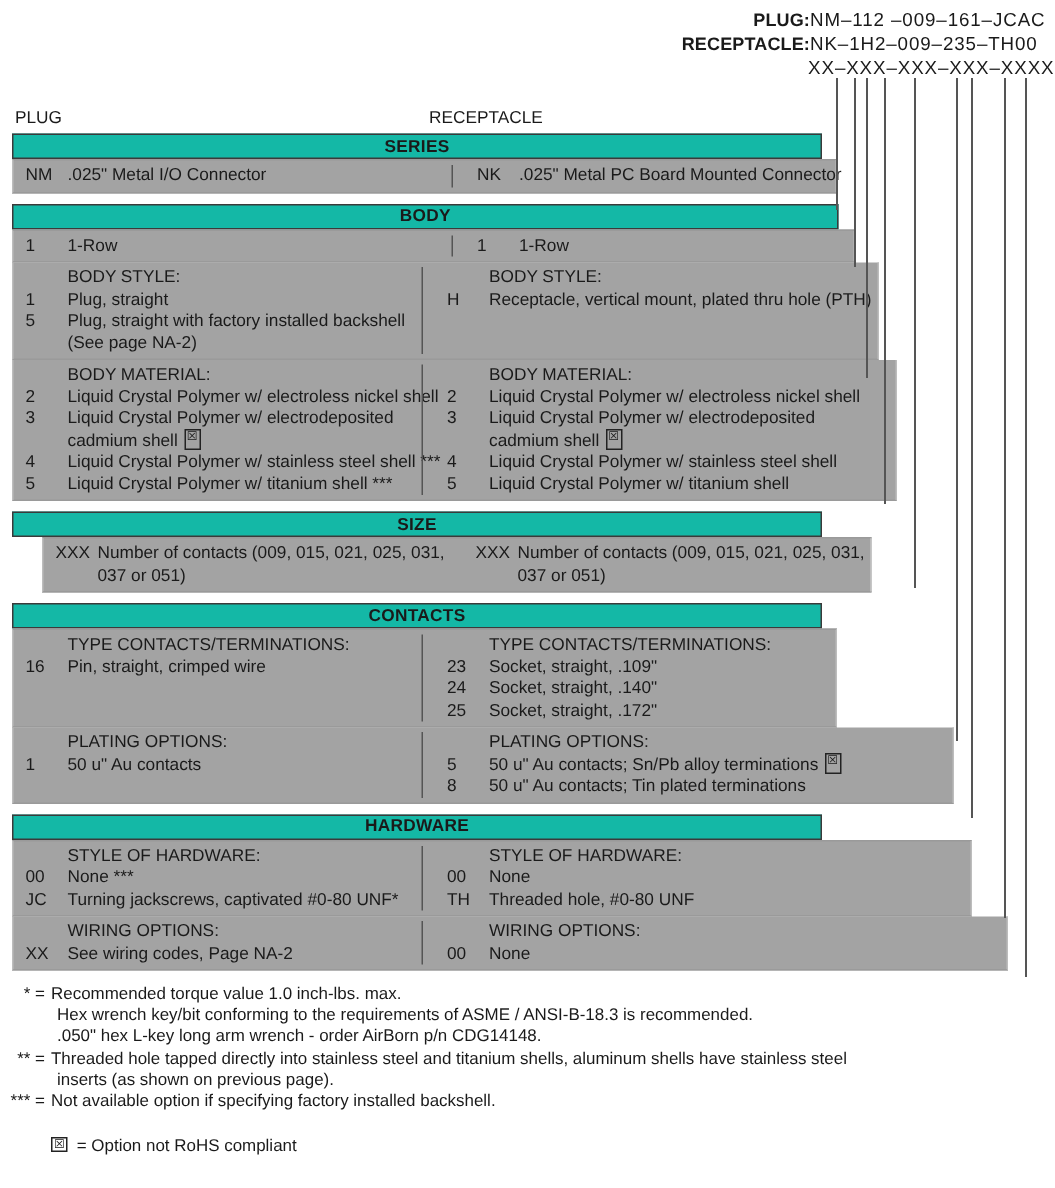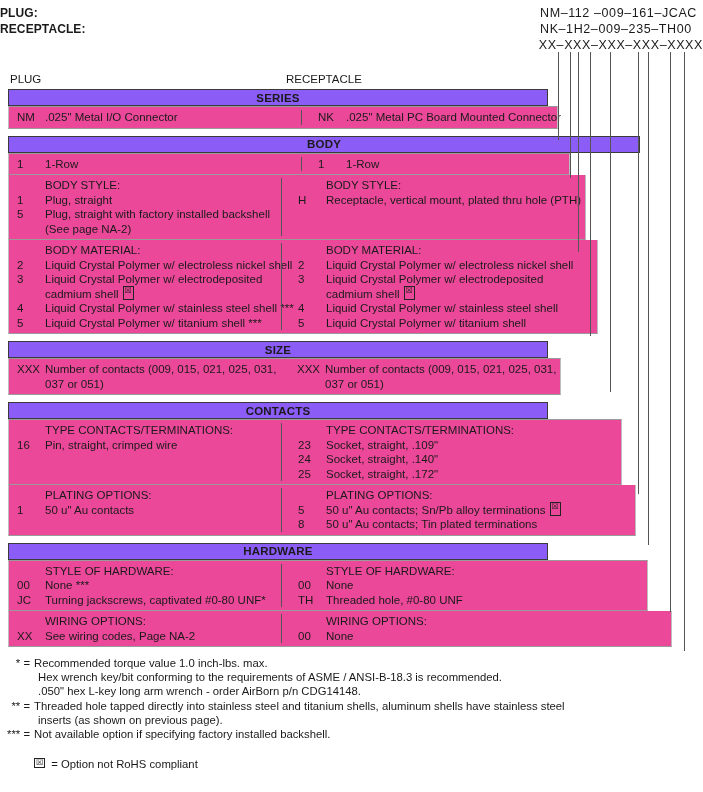--- a/index.html
+++ b/index.html
@@ -29,7 +29,7 @@
   }
   .pn-label {
     width: 540px;
-    text-align: left;
+    text-align: right;
     font-weight: bold;
     font-size: 12px;
     padding-right: 0;

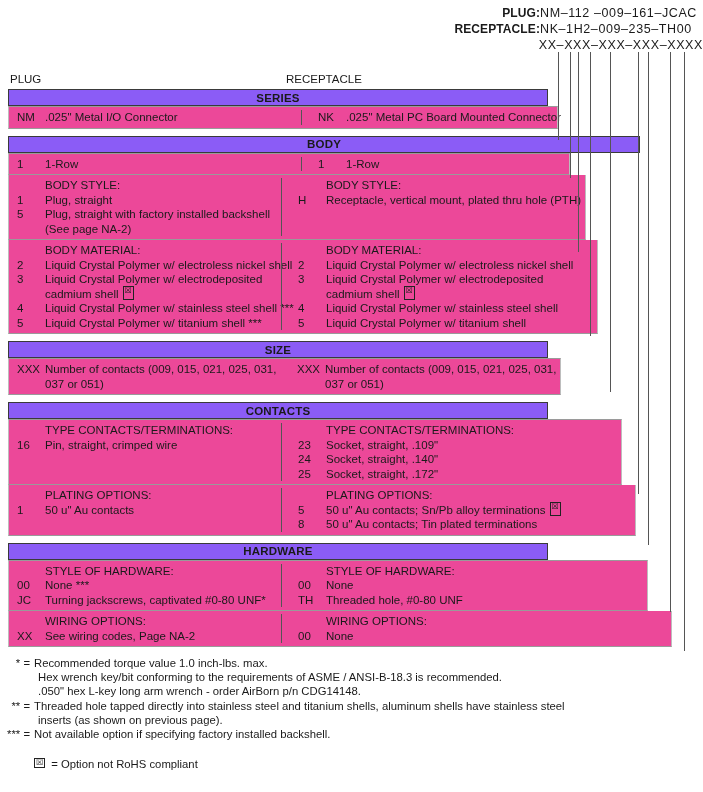--- a/index.html
+++ b/index.html
@@ -67,7 +67,7 @@
     position: relative;
     height: 17px;
     border: 1.6px solid #3a3a3a;
-    background: #8b5cf6;
+    background: #14b8a6;
     margin-bottom: 0px;
   }
   .band-head .band-title {

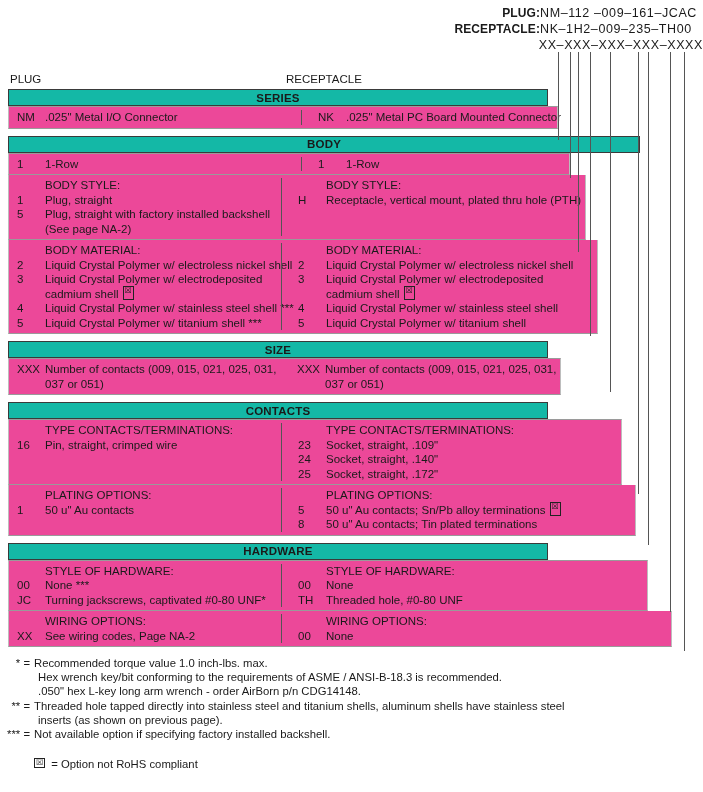--- a/index.html
+++ b/index.html
@@ -87,7 +87,7 @@
     border-right: 1px solid #bdbdbd;
     border-bottom: 1px solid #9a9a9a;
     border-top: none;
-    background: #ec4899;
+    background: #a3a3a3;
     display: flex;
     padding: 3px 0 3px 0;
     min-height: 20px;

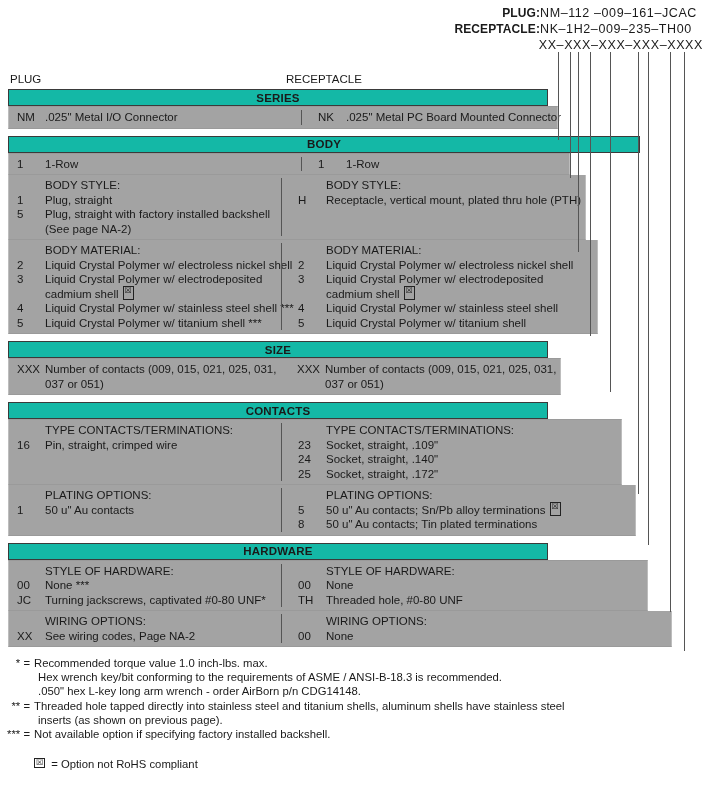--- a/index.html
+++ b/index.html
@@ -216,7 +216,7 @@
 
   <div class="gap"></div>
 
-  <div class="band-head" style="width:632px;">
+  <div class="band-head" style="width:551px;">
     <span class="band-title">BODY</span>
   </div>
   <div class="optbox topline" style="width:562px;">

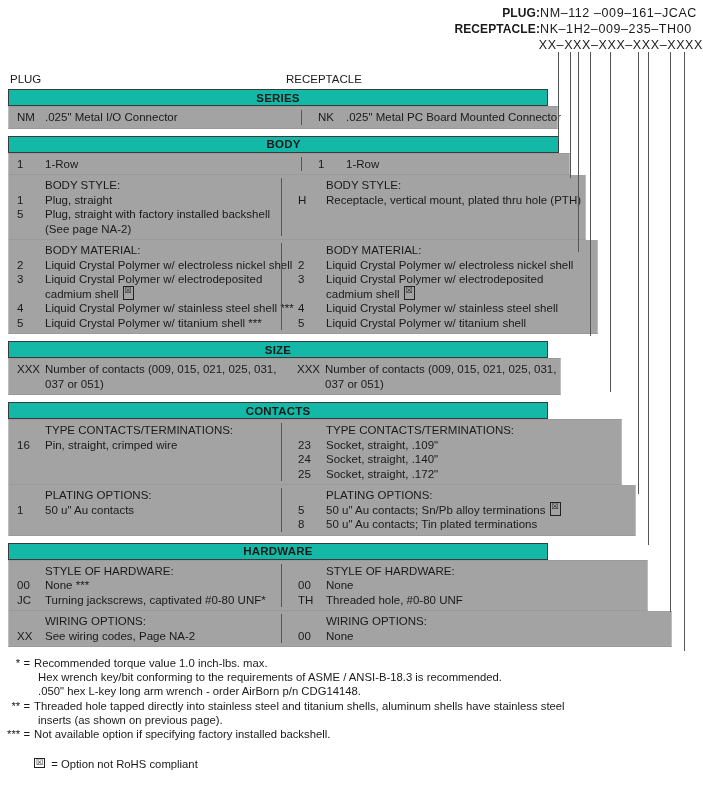--- a/index.html
+++ b/index.html
@@ -327,7 +327,7 @@
   <div class="band-head" style="width:540px;">
     <span class="band-title">SIZE</span>
   </div>
-  <div class="optbox topline" style="width:553px;">
+  <div class="optbox topline" style="width:553px;margin-left:20px;">
     <div class="half left">
       <div class="line">
         <span class="code">XXX</span>

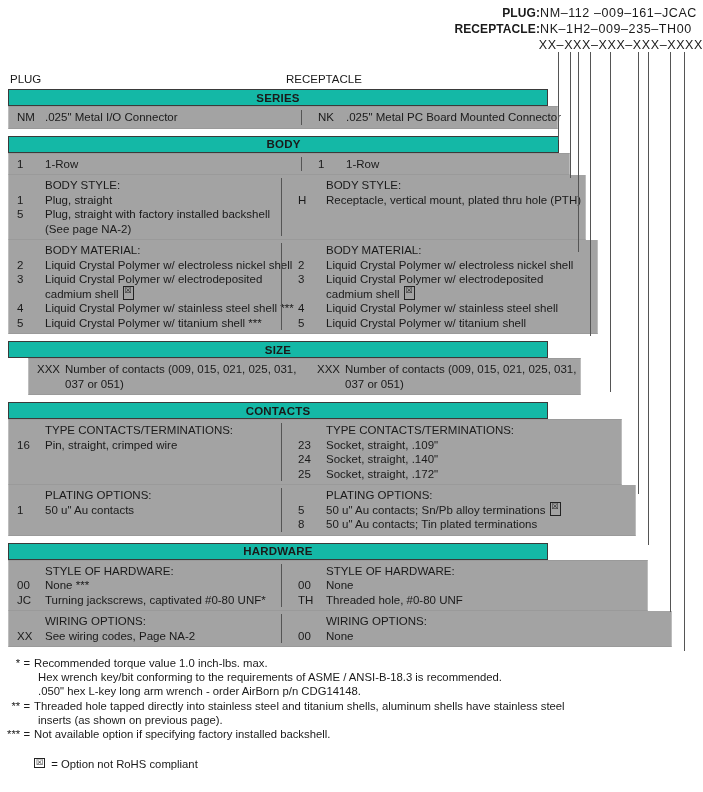--- a/index.html
+++ b/index.html
@@ -355,7 +355,7 @@
   <div class="band-head" style="width:540px;">
     <span class="band-title">CONTACTS</span>
   </div>
-  <div class="optbox topline" style="width:614px;">
+  <div class="optbox topline" style="width:550px;">
     <div class="half left">
       <div class="line">
         <span class="code blank">.</span>

